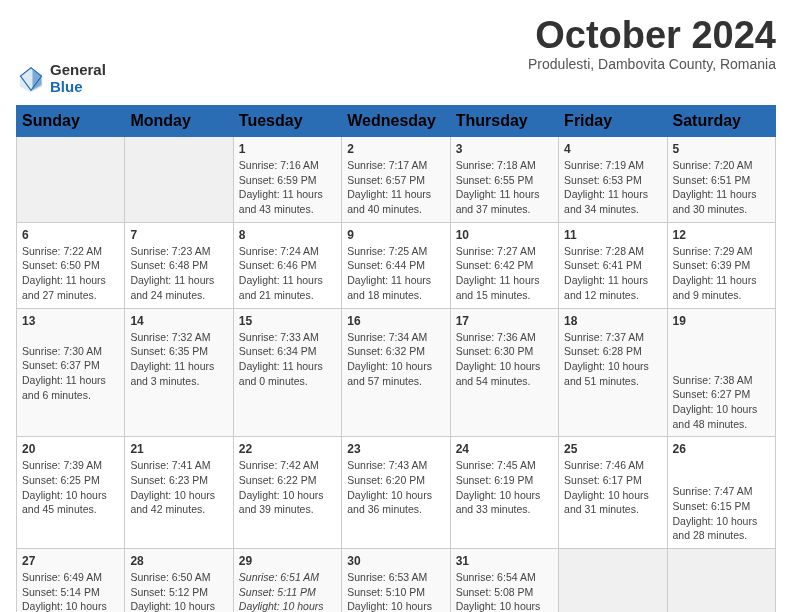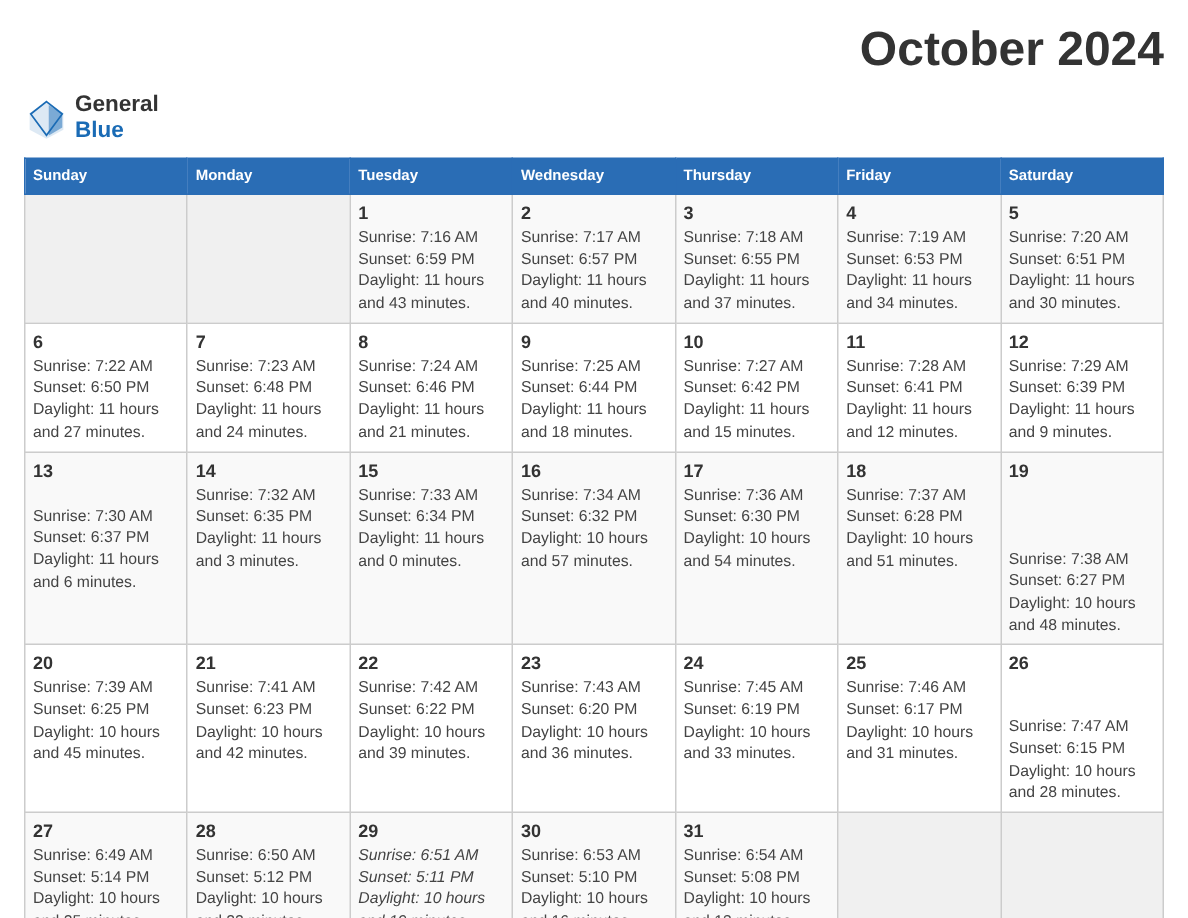--- a/index.html
+++ b/index.html
@@ -45,7 +45,7 @@
       text-align: right;
     }
     .month-title {
-      font-size: 32px;
+      font-size: 38px;
       font-weight: bold;
       color: #333;
       line-height: 1;

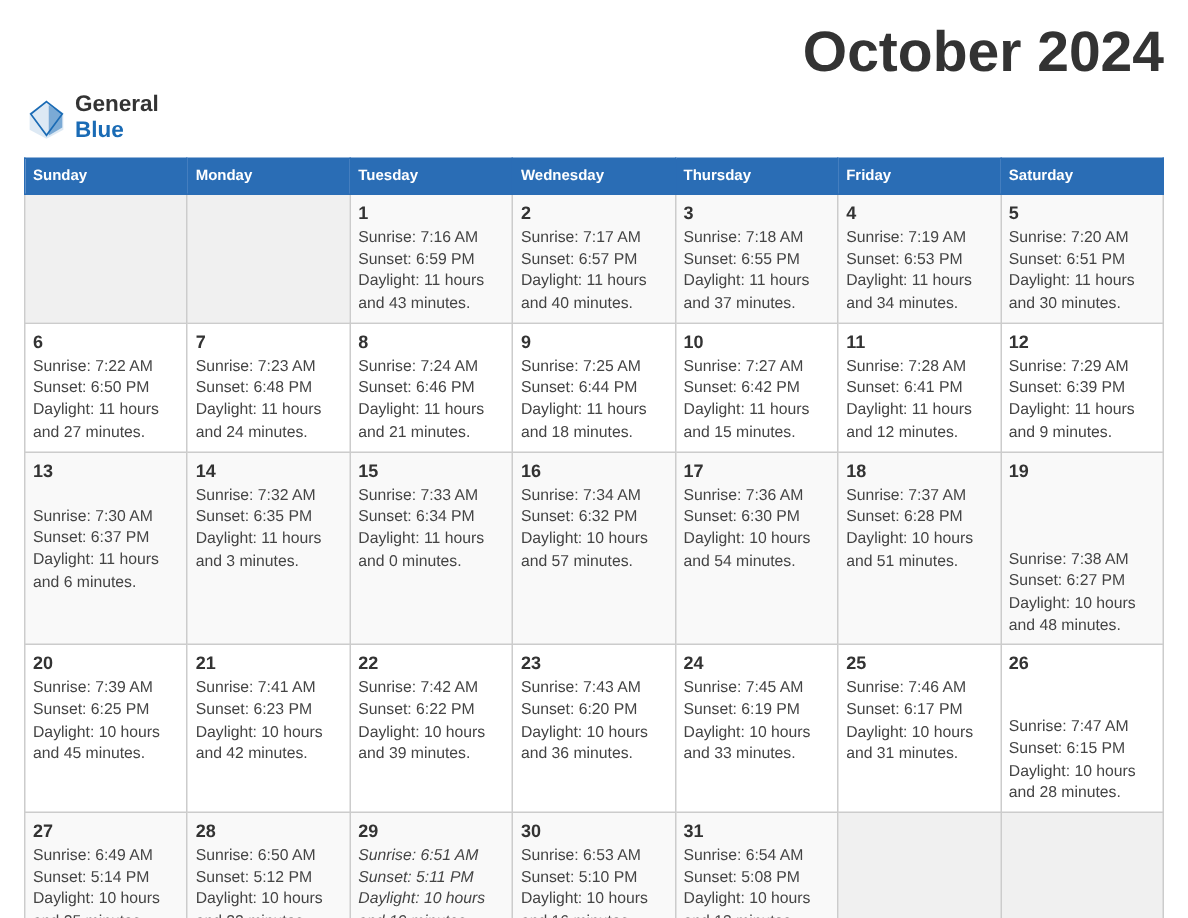--- a/index.html
+++ b/index.html
@@ -116,6 +116,7 @@
   </div>
   <div class="title-block">
     <div class="month-title">October 2024</div>
+    <div class="subtitle">Produlesti, Dambovita County, Romania</div>
   </div>
 </div>
 

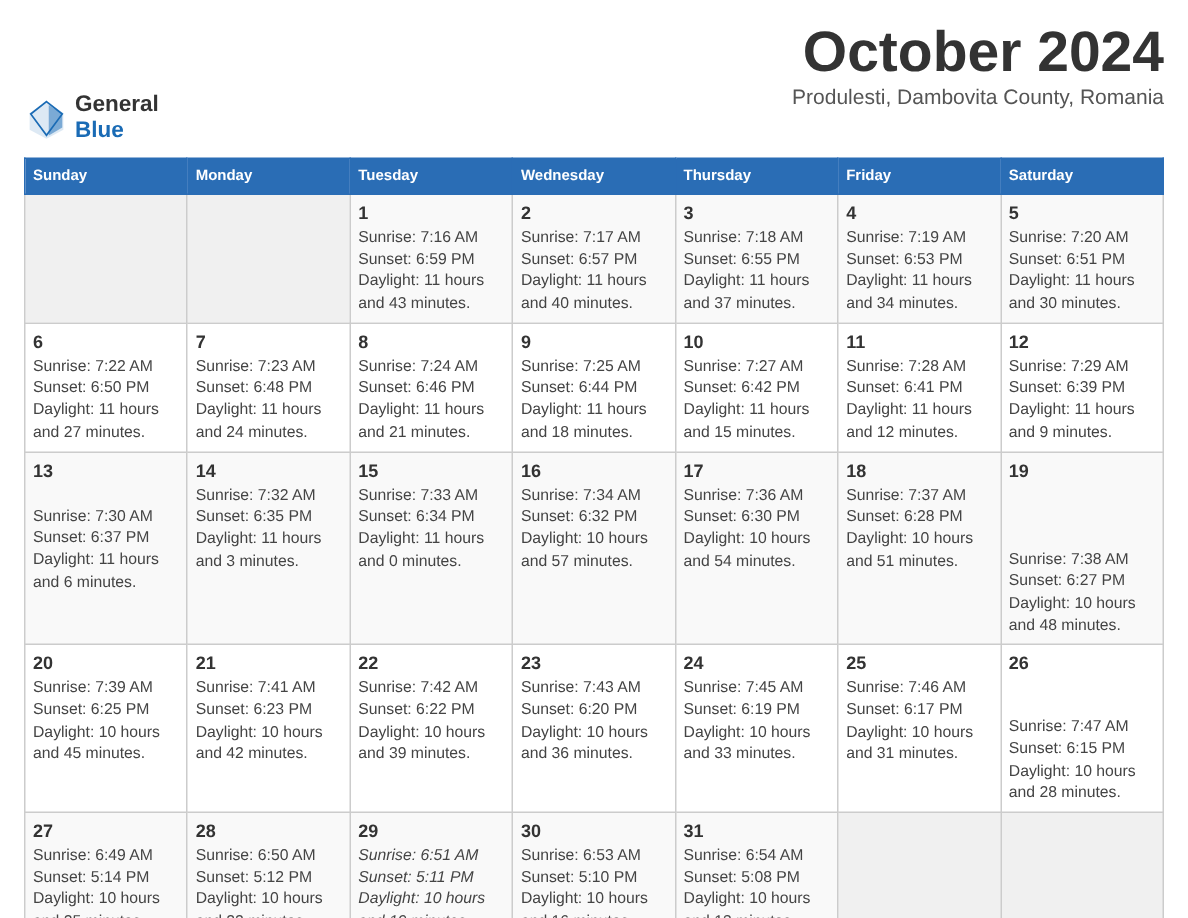--- a/index.html
+++ b/index.html
@@ -62,10 +62,10 @@
     }
     thead tr th {
       background-color: #2a6db5;
-      color: #ffffff;
+      color: #000000;
       text-align: left;
       padding: 6px 5px;
-      font-size: 10px;
+      font-size: 16px;
       font-weight: bold;
       border: 1px solid #2a6db5;
     }

